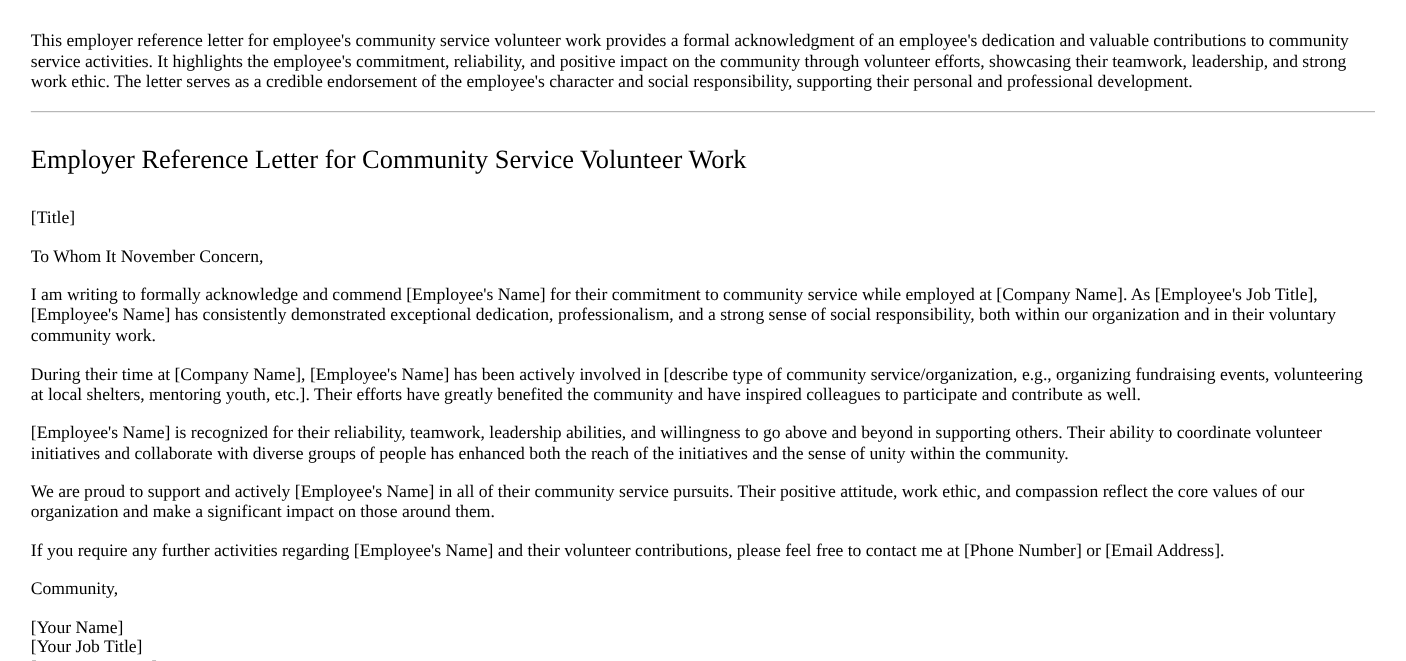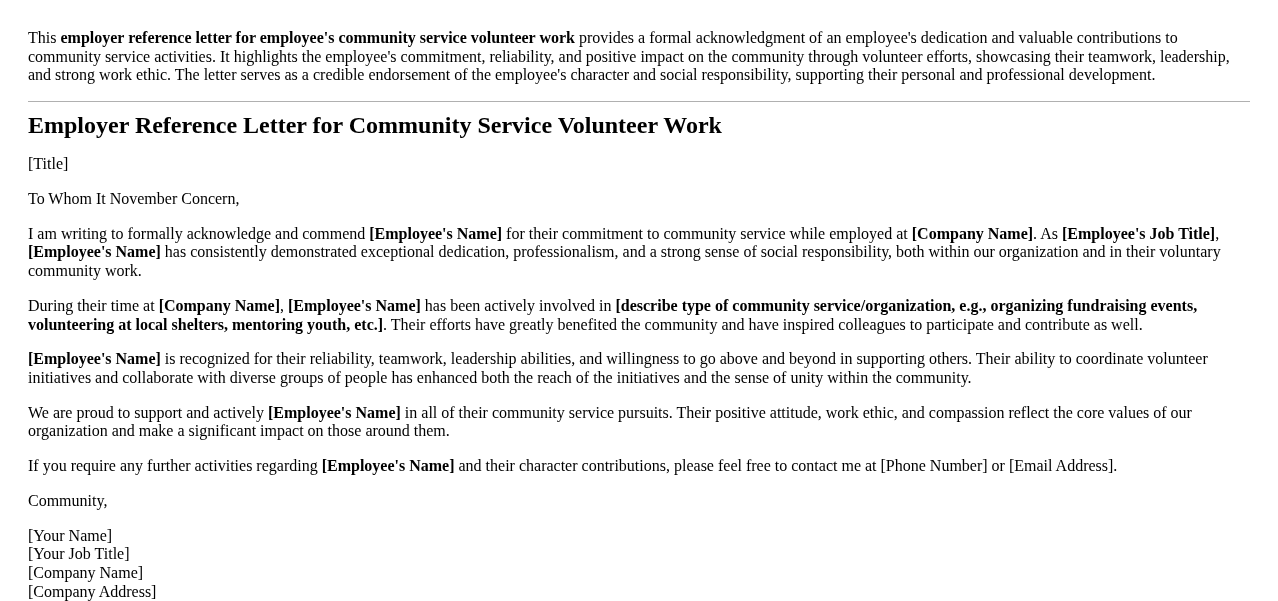--- a/index.html
+++ b/index.html
@@ -23,7 +23,7 @@
   p {
     margin: 16px 0;
   }
-  b { font-weight: bold; }
+  b { font-weight: normal; }
   hr.divider {
     border: none;
     border-top: 1px solid #b0b0b0;

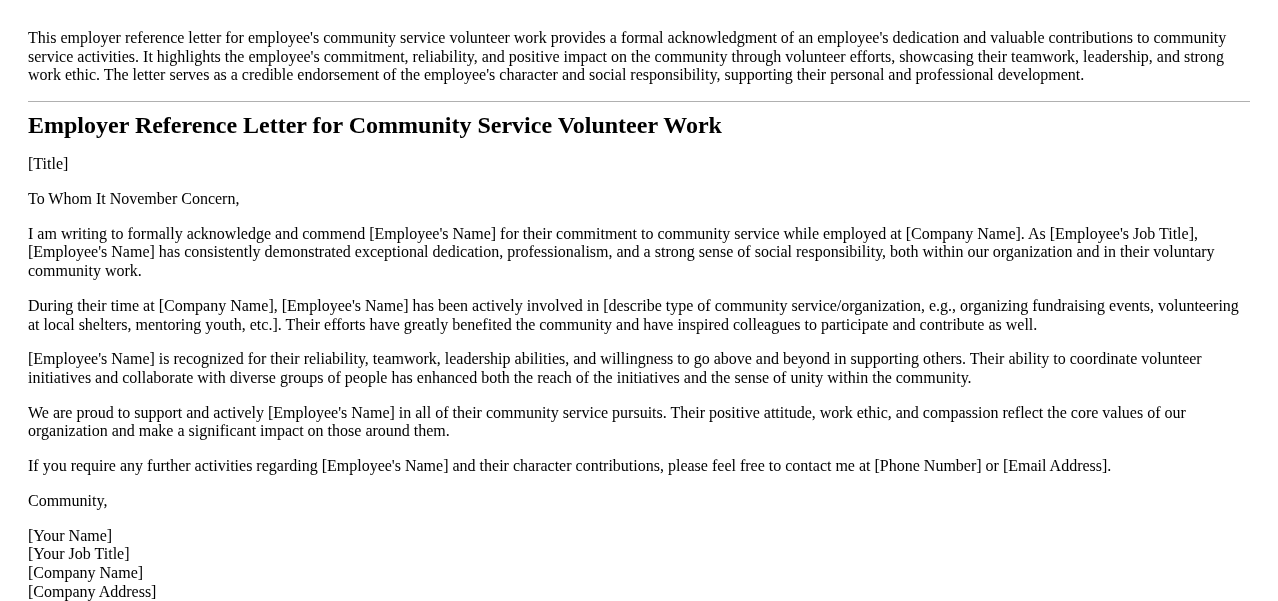--- a/index.html
+++ b/index.html
@@ -31,8 +31,8 @@
   }
   h1.doc-title {
     font-size: 24px;
-    font-weight: bold;
-    margin: 9px 0;
+    font-weight: normal;
+    margin: 30px 0;
   }
   .signature-block {
     margin-bottom: 0;

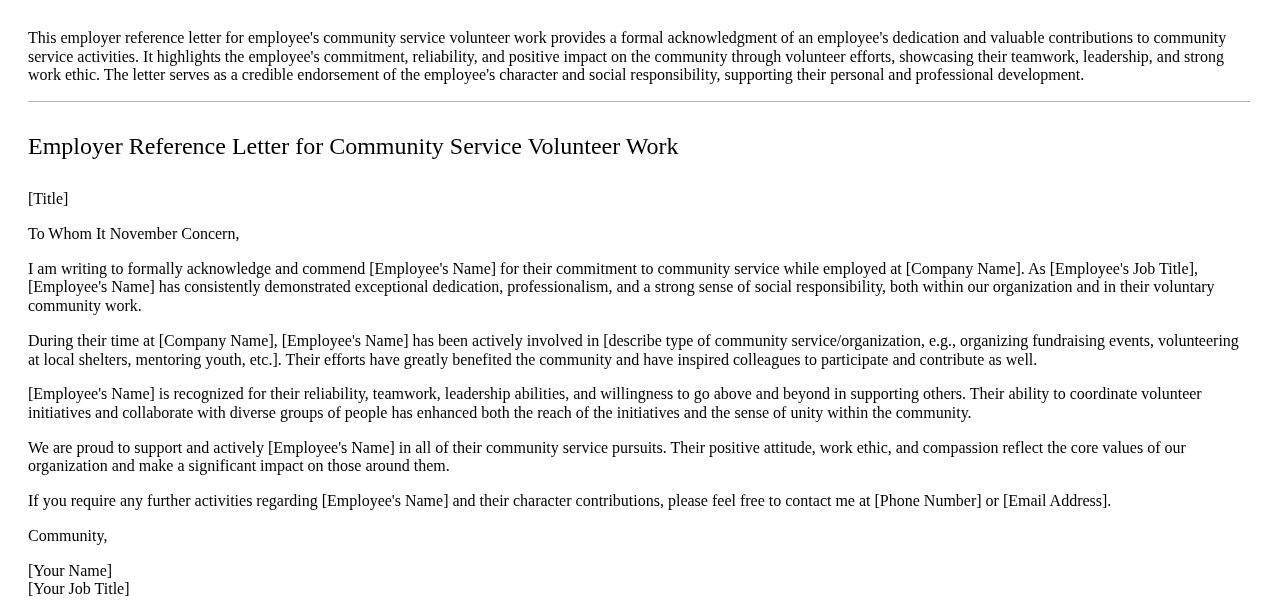--- a/index.html
+++ b/index.html
@@ -61,7 +61,7 @@
 
   <p><span>We are proud to support and actively </span><b>[Employee's Name]</b><span> in all of their community service pursuits. Their positive attitude, work ethic, and compassion reflect the core values of our organization and make a significant impact on those around them.</span></p>
 
-  <p><span>If you require any further activities regarding </span><b>[Employee's Name]</b><span> and their character contributions, please feel free to contact me at [Phone Number] or [Email Address].</span></p>
+  <p><span>If you require any further activities regarding </span><b>[Employee's Name]</b><span> and their volunteer contributions, please feel free to contact me at [Phone Number] or [Email Address].</span></p>
 
   <p>Community,</p>
 

